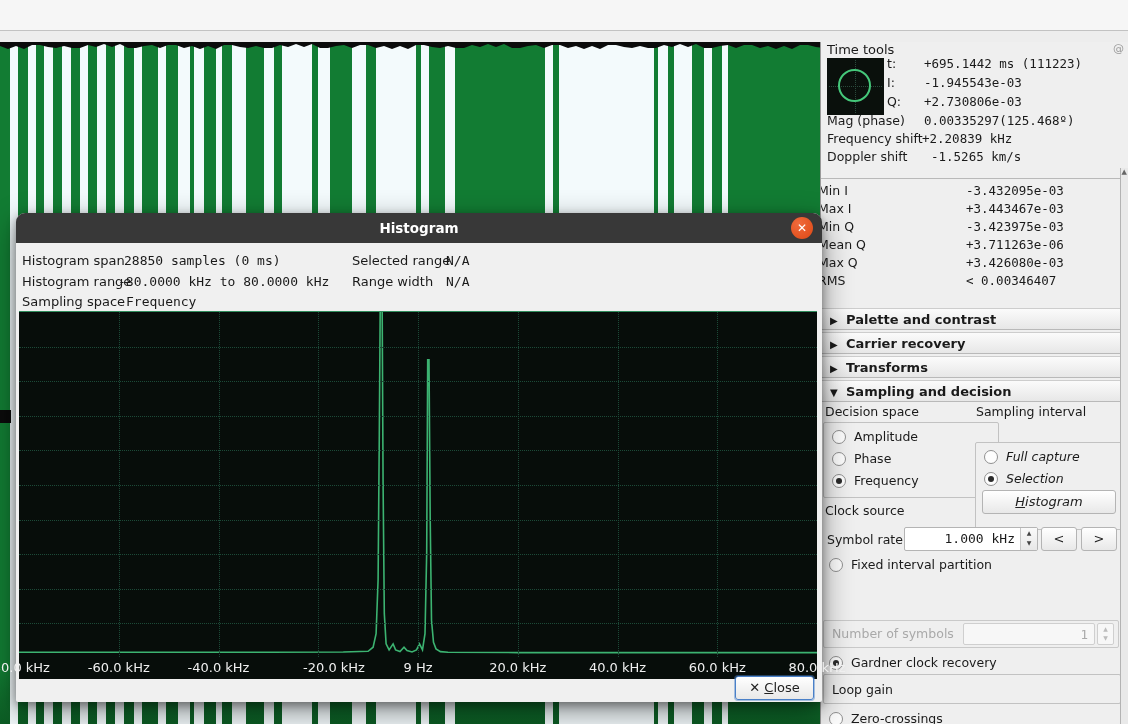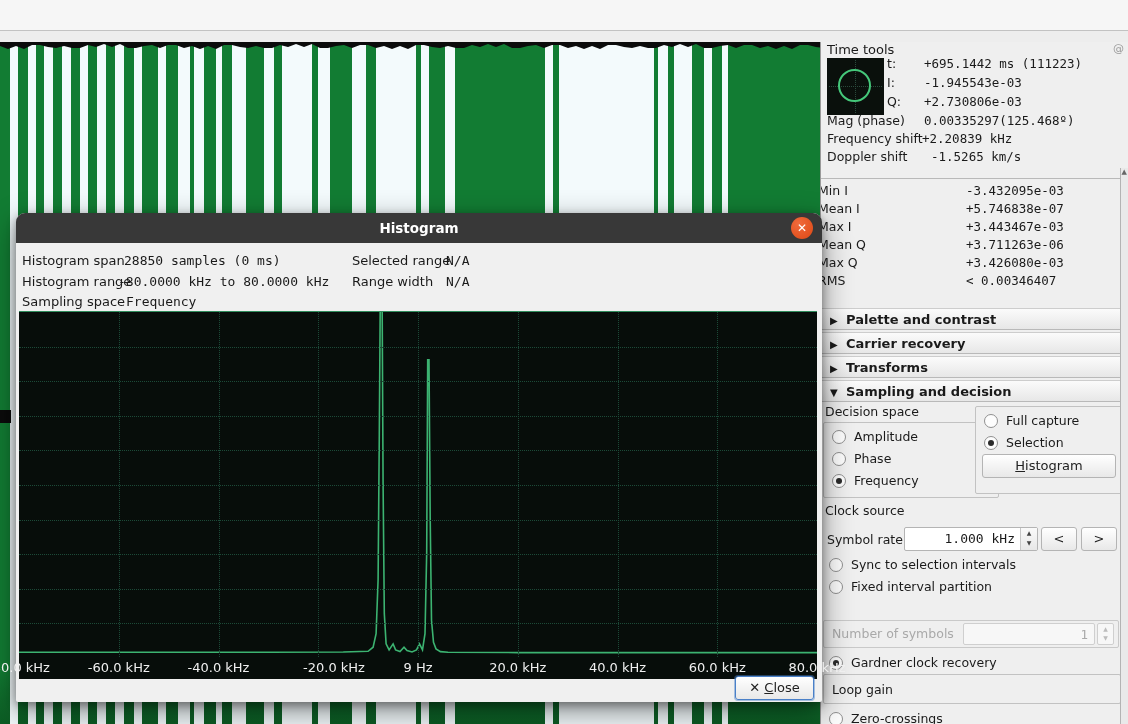--- a/index.html
+++ b/index.html
@@ -167,10 +167,6 @@
         <span class="sv val">-3.432095e-03</span>
       </div>
       <div class="stat-row">
-        <span class="sl">Mean I</span>
-        <span class="sv val">+5.746838e-07</span>
-      </div>
-      <div class="stat-row">
         <span class="sl">Max I</span>
         <span class="sv val">+3.443467e-03</span>
       </div>

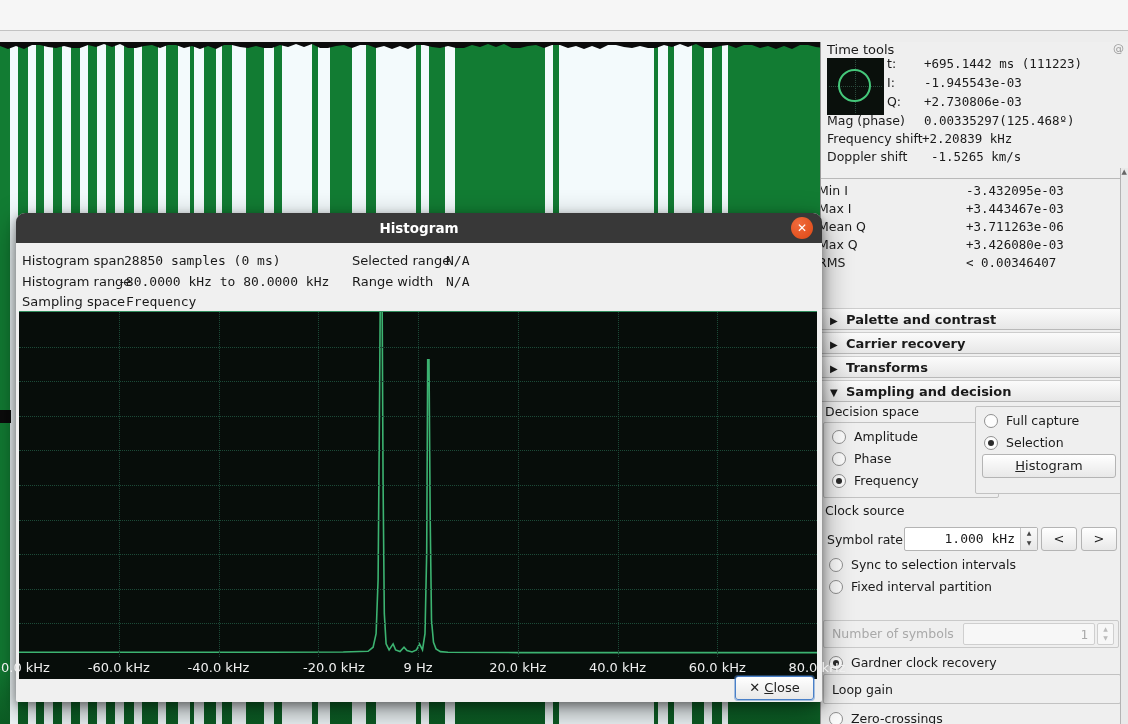--- a/index.html
+++ b/index.html
@@ -171,6 +171,10 @@
         <span class="sv val">+3.443467e-03</span>
       </div>
       <div class="stat-row">
+        <span class="sl">Min Q</span>
+        <span class="sv val">-3.423975e-03</span>
+      </div>
+      <div class="stat-row">
         <span class="sl">Mean Q</span>
         <span class="sv val">+3.711263e-06</span>
       </div>

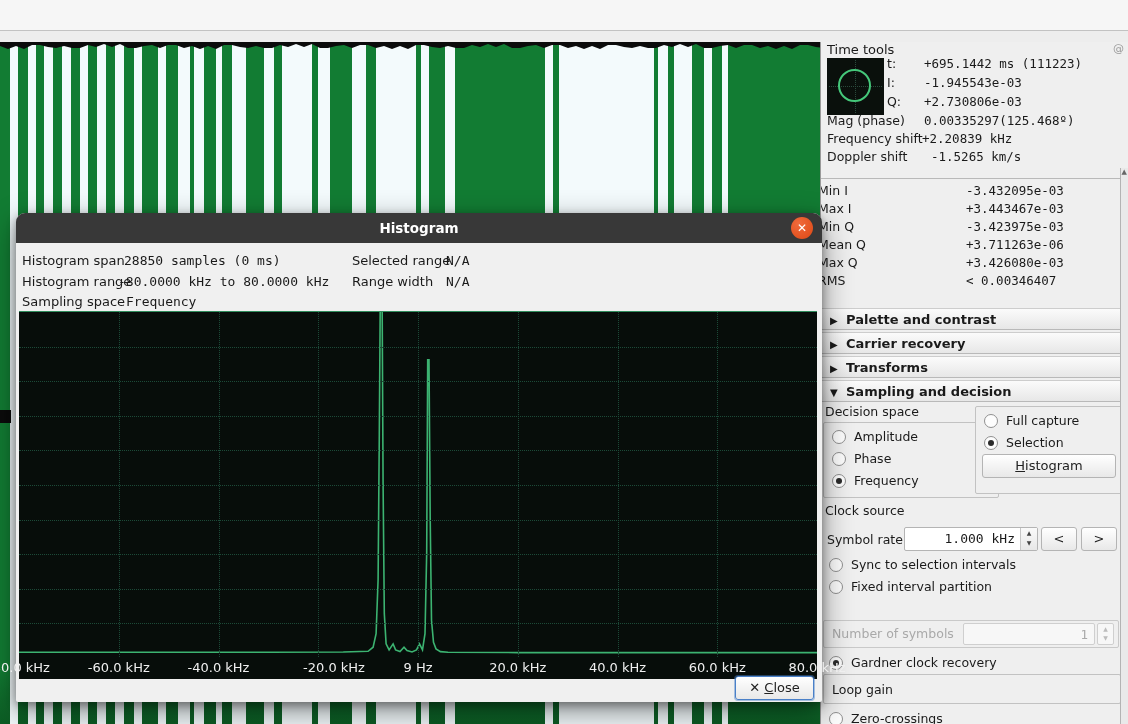--- a/index.html
+++ b/index.html
@@ -205,7 +205,7 @@
         <div class="optrow"><span class="radio checked"></span><span>Frequency</span></div>
       </div>
   </div>
-  <div class="grp" style="left:154px; top:364px; width:148px; height:88px;">
+  <div class="grp" style="left:154px; top:400px; width:148px; height:88px;font-style:italic;">
     <div id="interval-options">
         <div class="optrow"><span class="radio"></span><span>Full capture</span></div>
         <div class="optrow"><span class="radio checked"></span><span>Selection</span></div>

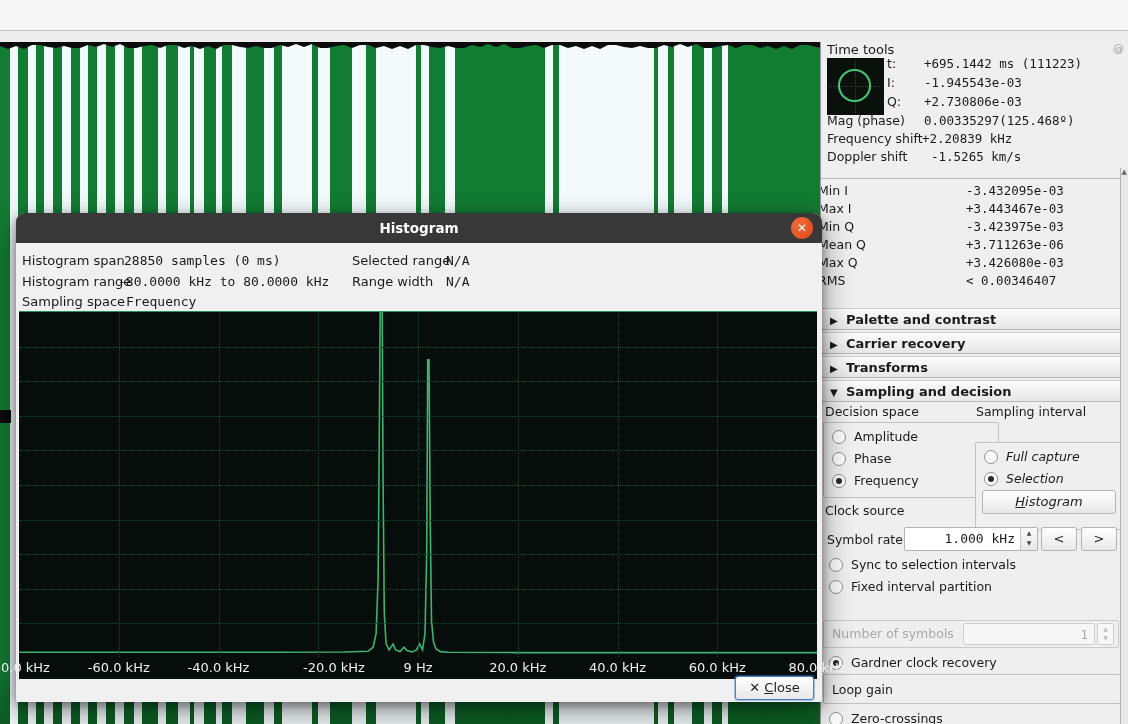--- a/index.html
+++ b/index.html
@@ -224,7 +224,6 @@
   <div class="btn" style="position:absolute; left:260px; top:485px; width:36px; height:24px; line-height:22px;">&gt;</div>
 
   <div id="clock-options" style="position:absolute; left:0px; top:512px; width:300px;">
-      <div class="optrow"><span class="radio"></span><span>Sync to selection intervals</span></div>
       <div class="optrow"><span class="radio"></span><span>Fixed interval partition</span></div>
     </div>
 

